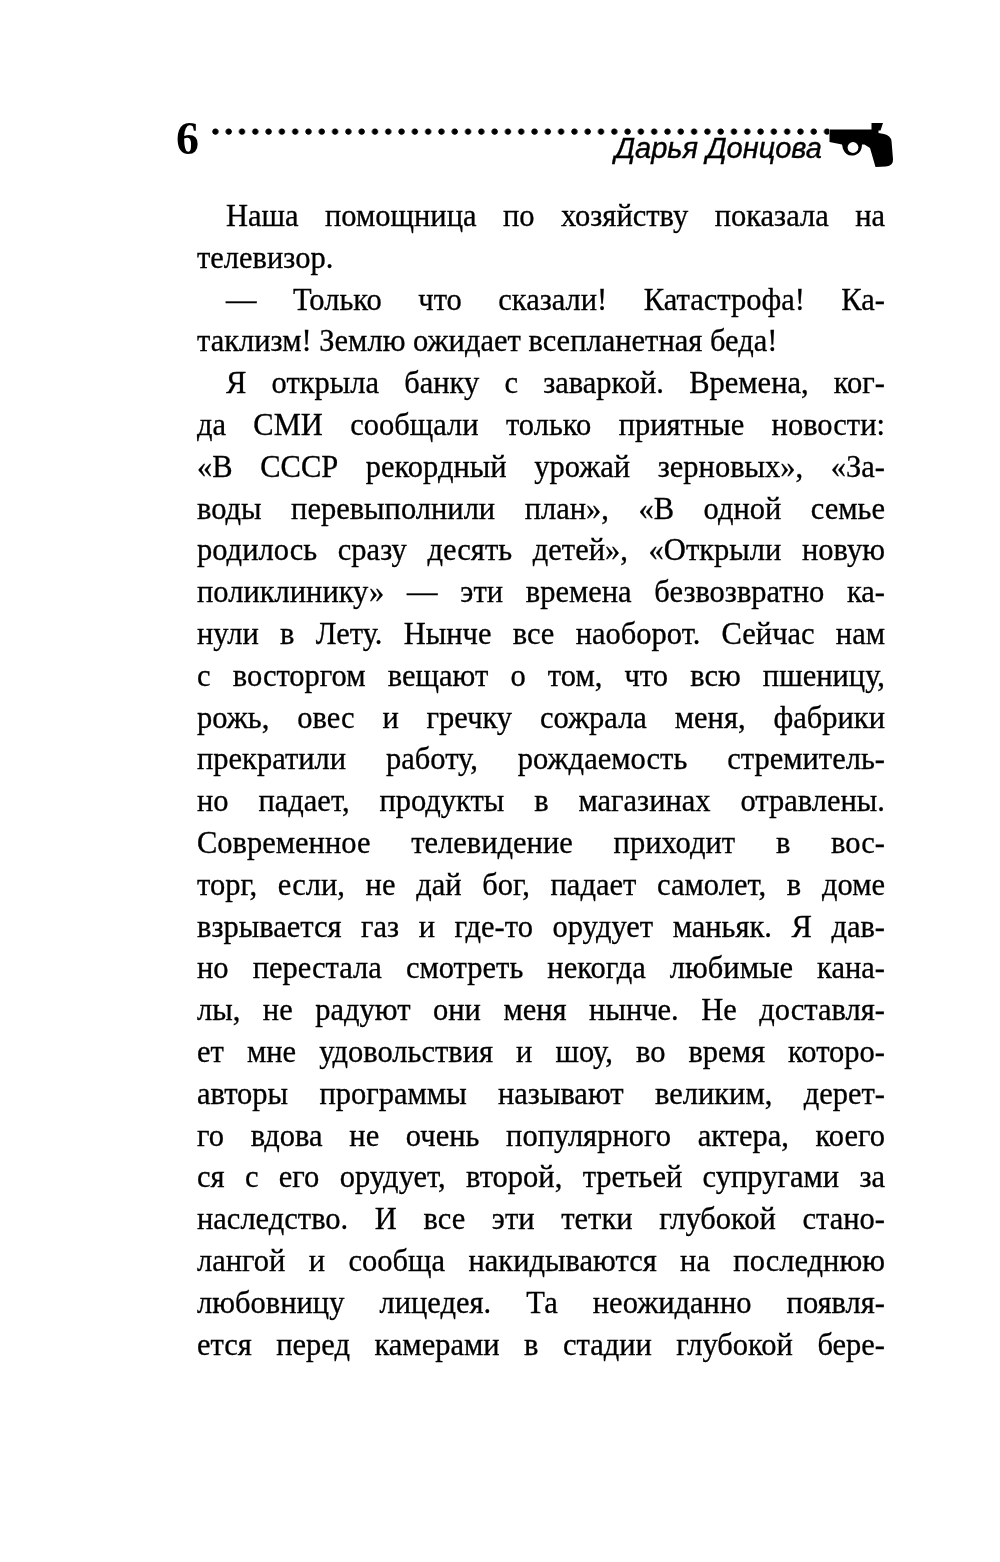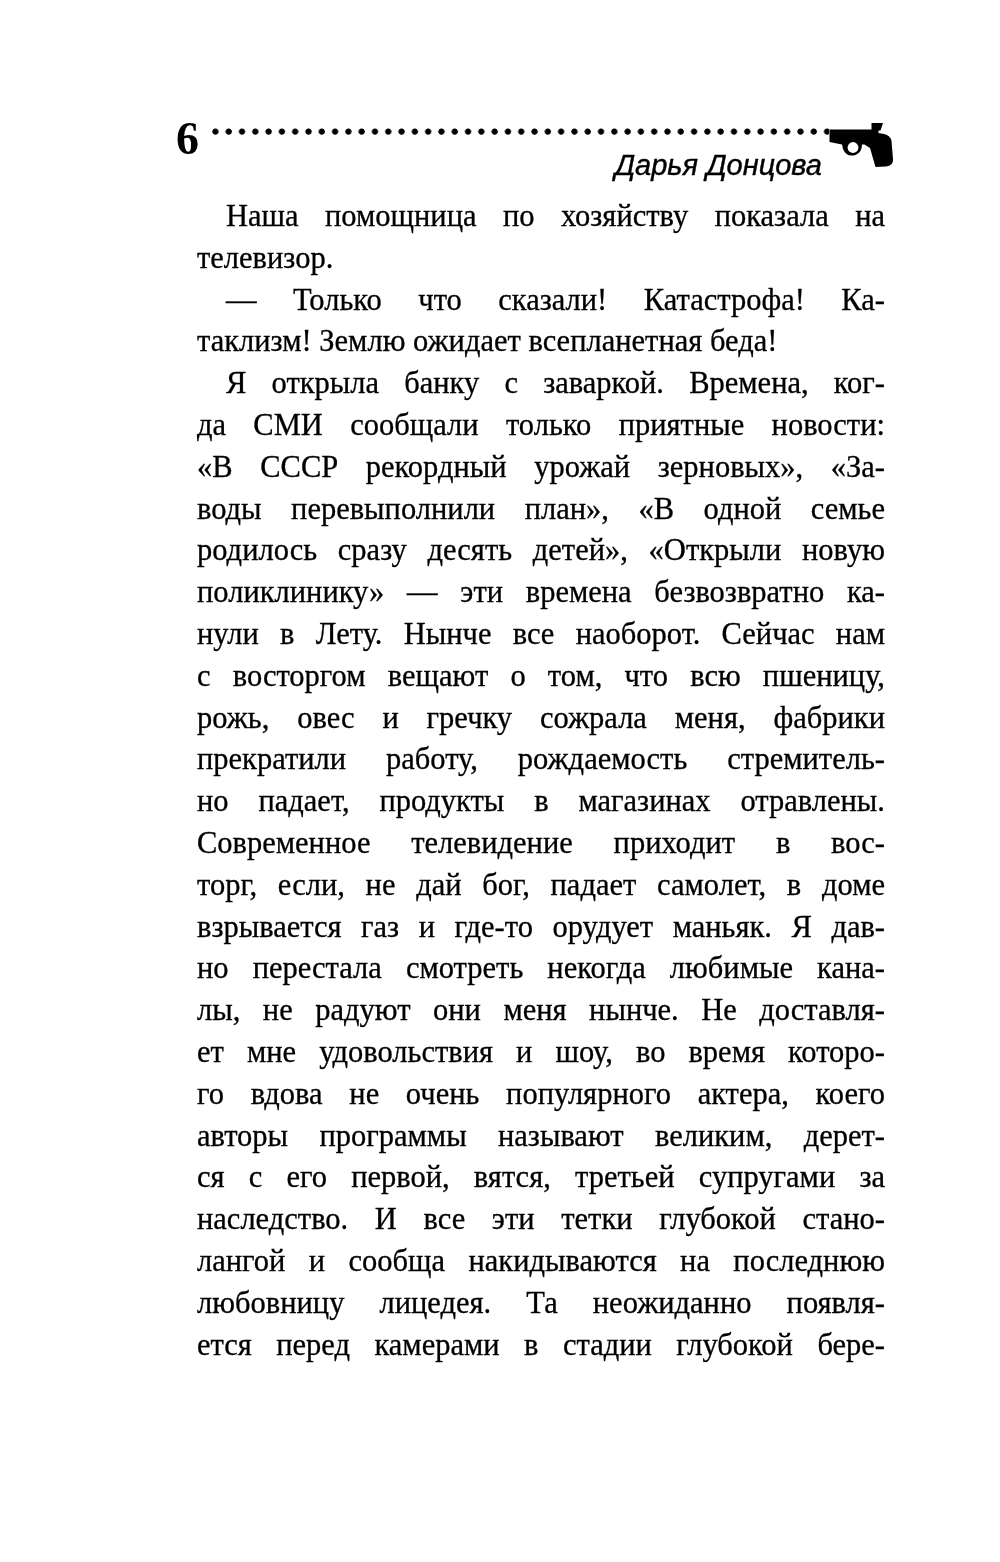--- a/index.html
+++ b/index.html
@@ -33,7 +33,7 @@
   }
   .running-title {
     position: absolute;
-    right: 178px; top: 148px;
+    right: 178px; top: 131px;
     font-family: "Liberation Sans", sans-serif;
     font-style: italic;
     font-size: 29px;

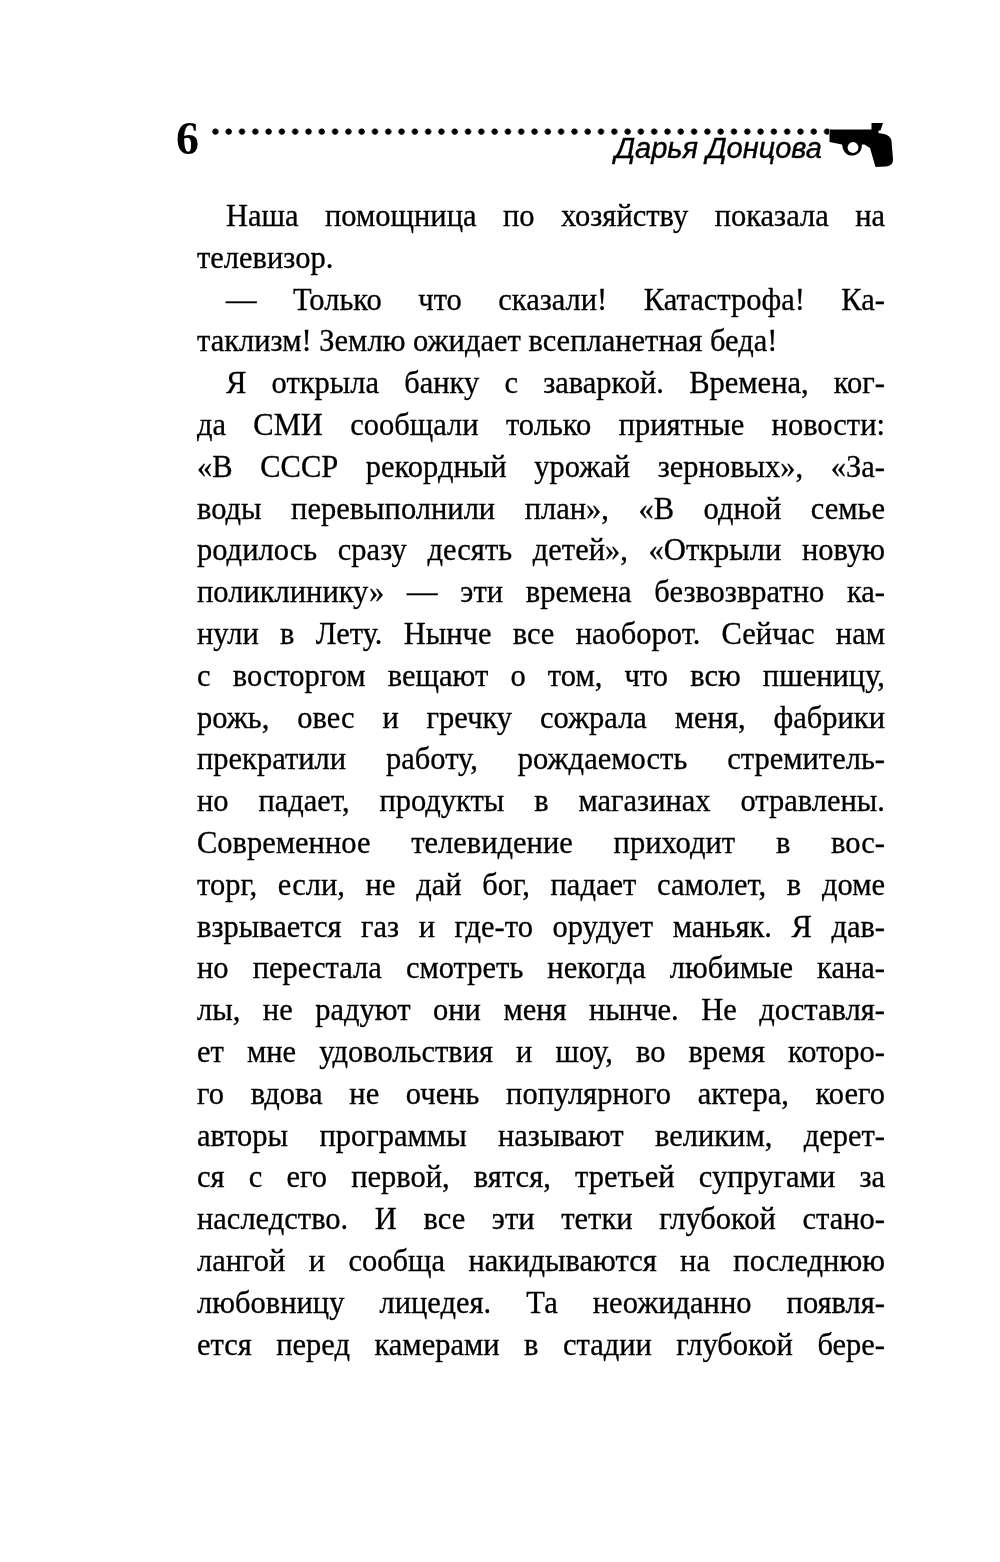--- a/index.html
+++ b/index.html
@@ -108,8 +108,8 @@
       <div class="line">но перестала смотреть некогда любимые кана-</div>
       <div class="line">лы, не радуют они меня нынче. Не доставля-</div>
       <div class="line">ет мне удовольствия и шоу, во время которо-</div>
+      <div class="line">авторы программы называют великим, дерет-</div>
       <div class="line">го вдова не очень популярного актера, коего</div>
-      <div class="line">авторы программы называют великим, дерет-</div>
       <div class="line">ся с его первой, вятся, третьей супругами за</div>
       <div class="line">наследство. И все эти тетки глубокой стано-</div>
       <div class="line">лангой и сообща накидываются на последнюю</div>

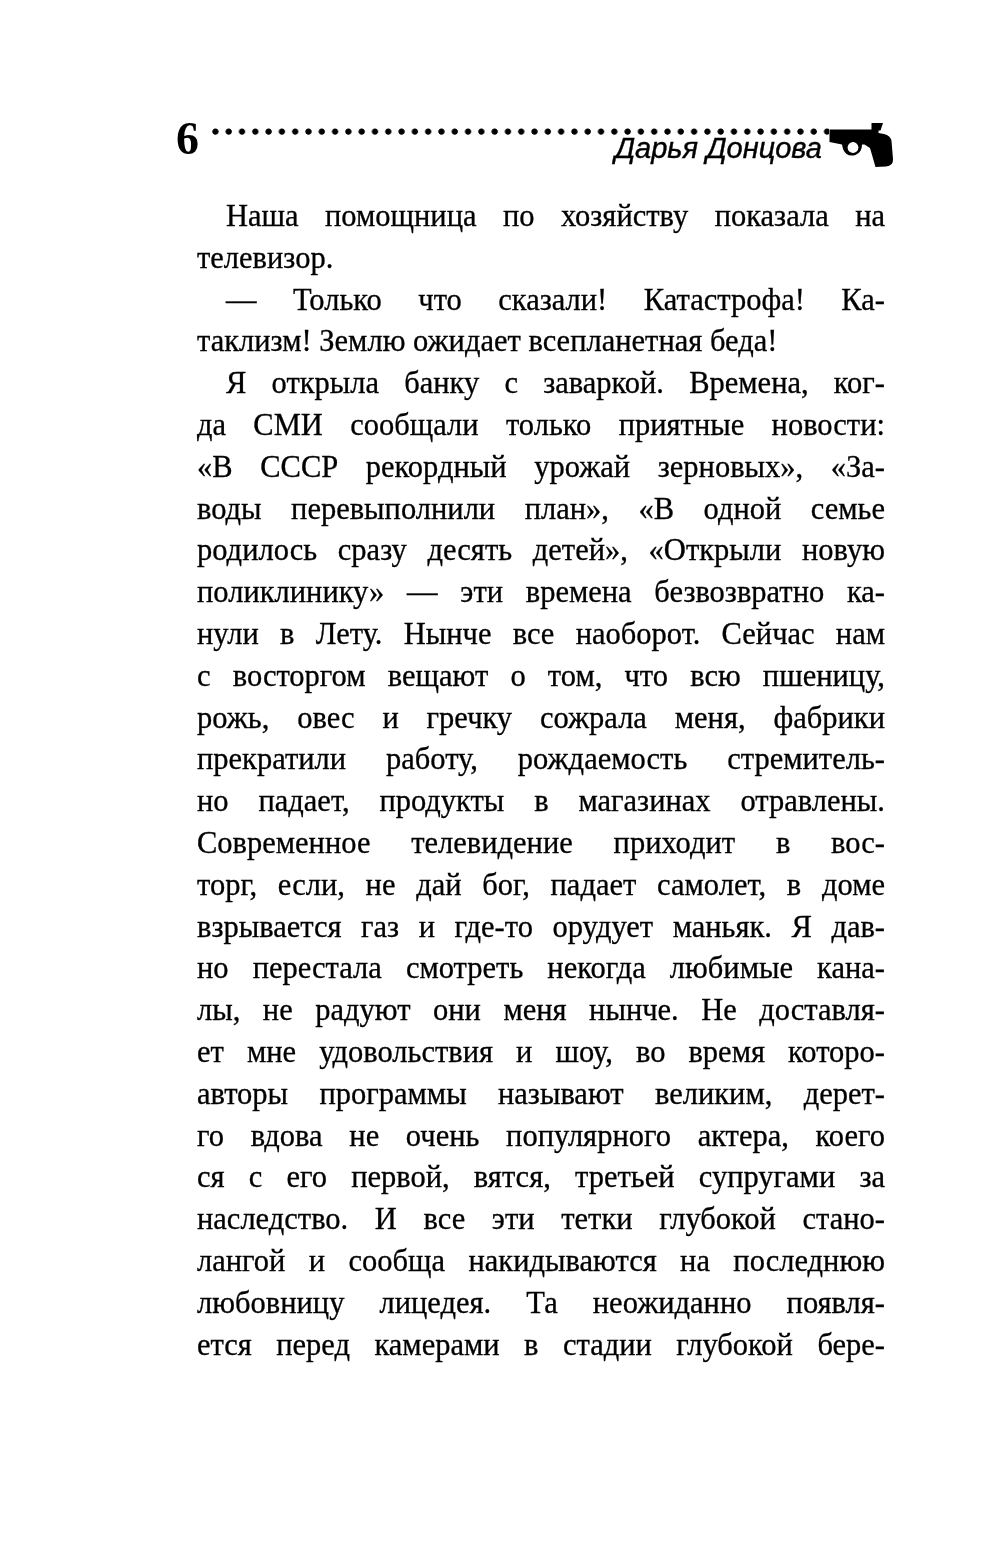--- a/index.html
+++ b/index.html
@@ -110,7 +110,7 @@
       <div class="line">ет мне удовольствия и шоу, во время которо-</div>
       <div class="line">авторы программы называют великим, дерет-</div>
       <div class="line">го вдова не очень популярного актера, коего</div>
-      <div class="line">ся с его первой, вятся, третьей супругами за</div>
+      <div class="line">ся с его орудует, второй, третьей супругами за</div>
       <div class="line">наследство. И все эти тетки глубокой стано-</div>
       <div class="line">лангой и сообща накидываются на последнюю</div>
       <div class="line">любовницу лицедея. Та неожиданно появля-</div>

